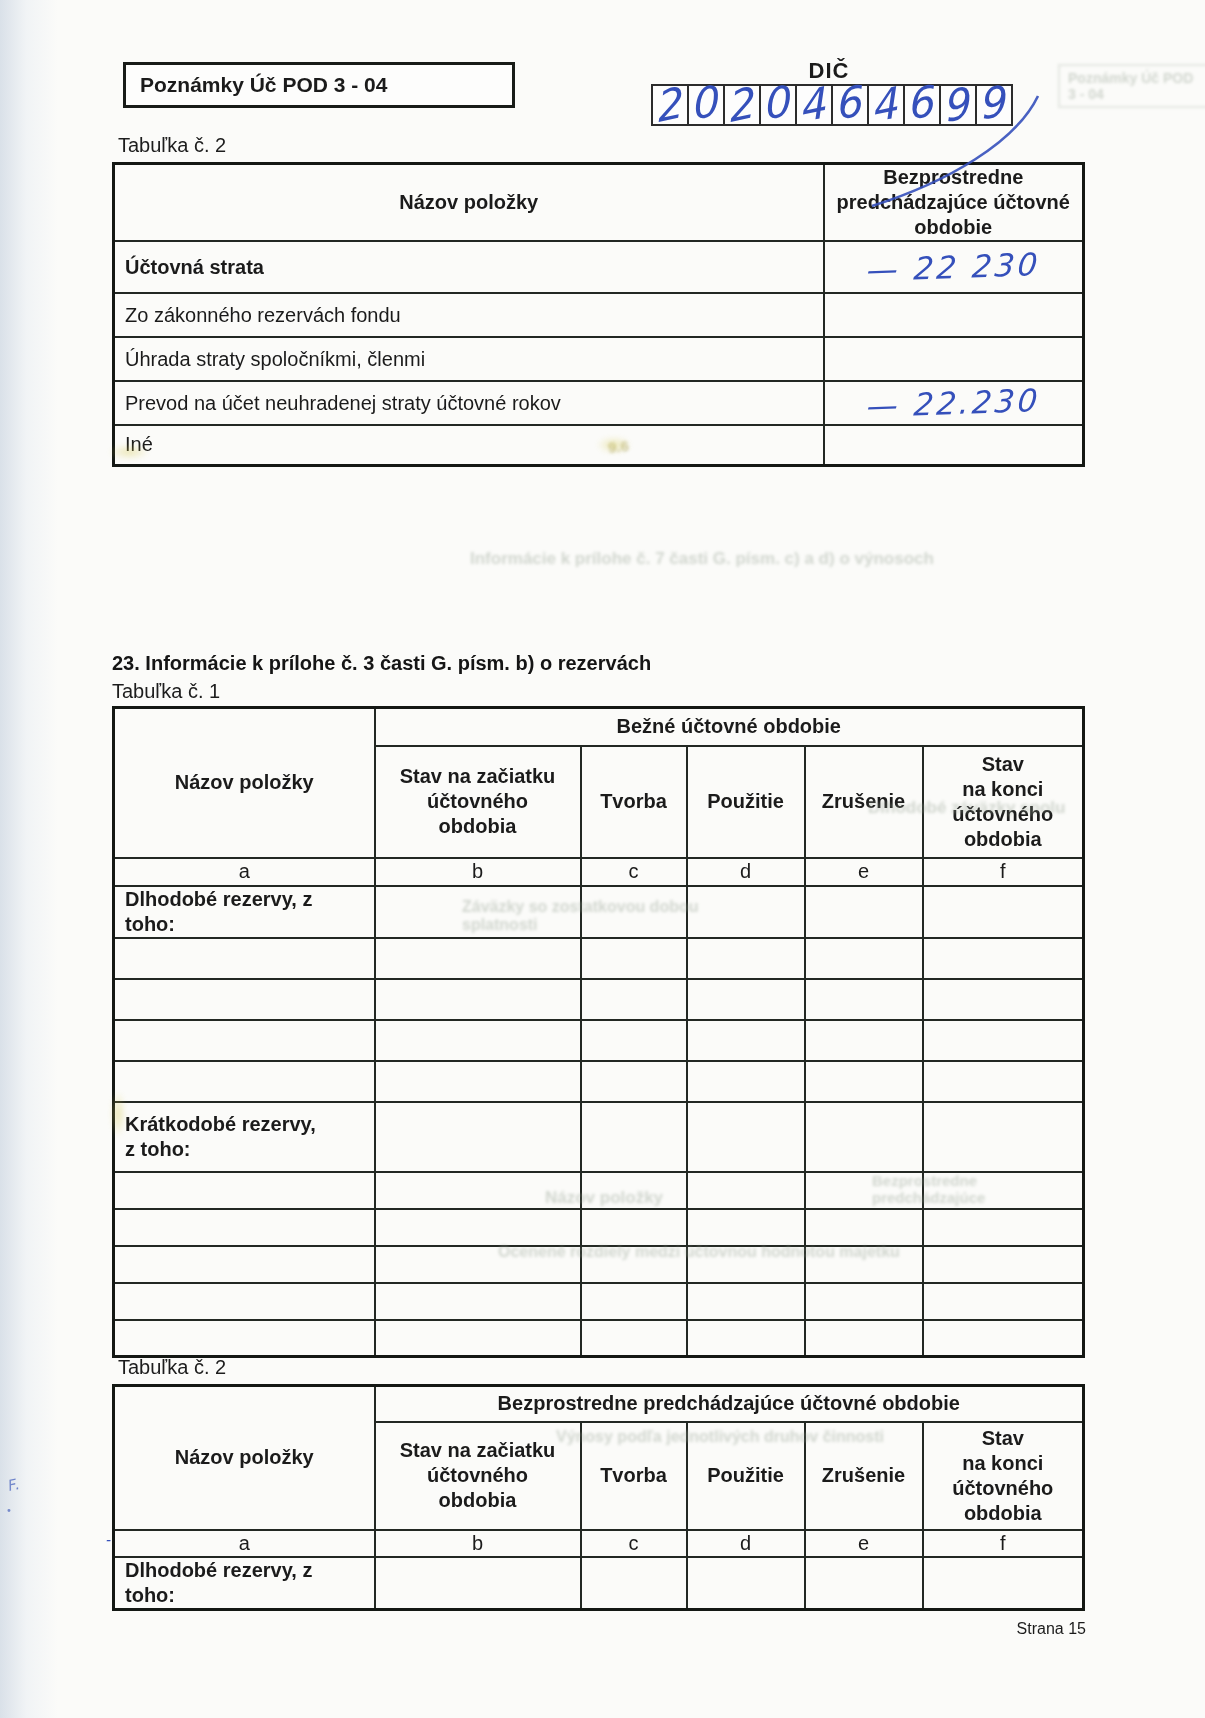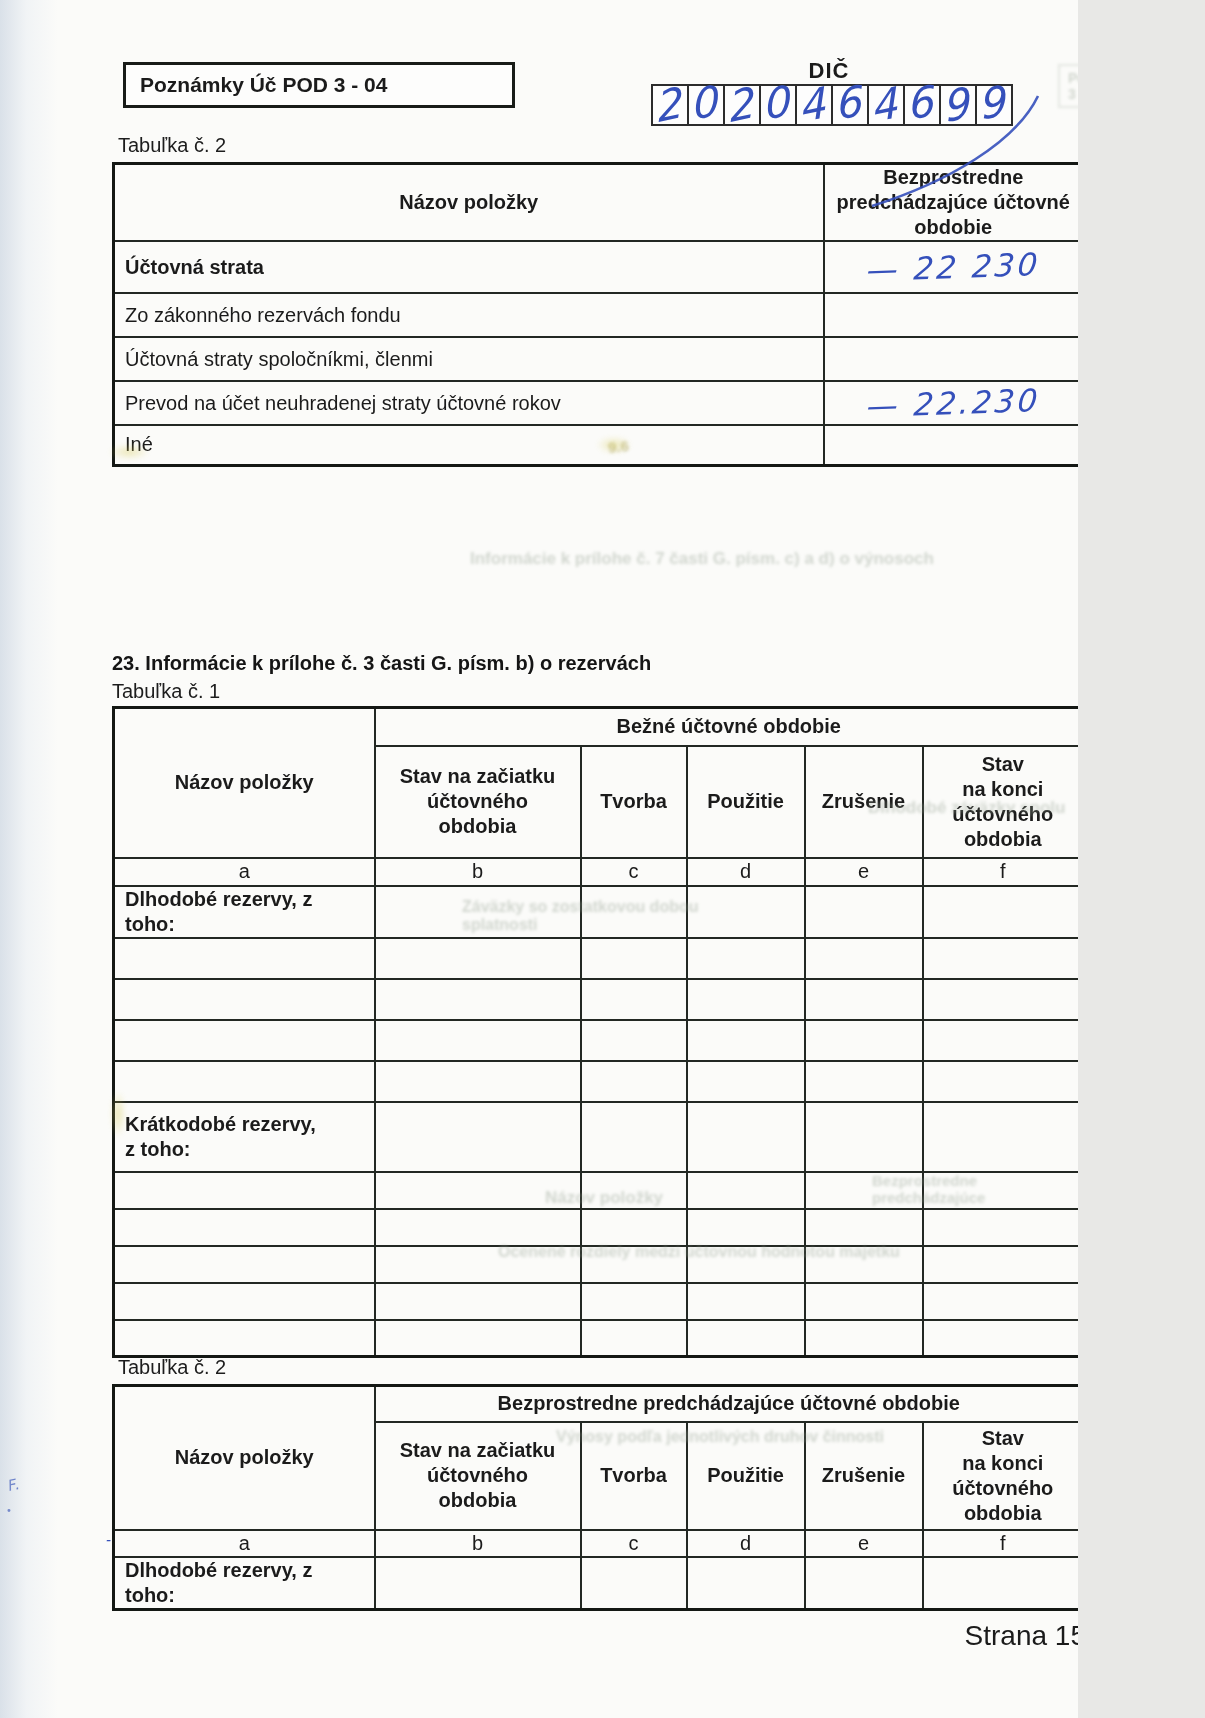--- a/index.html
+++ b/index.html
@@ -3,7 +3,7 @@
 <meta charset="utf-8">
 <style>
   html,body{margin:0;padding:0;background:#e8e8e6;}
-  .page{position:relative;width:1078px;height:1718px;background:#fbfbf9;
+  .page{position:relative;width:1205px;height:1718px;background:#fbfbf9;
         font-family:"Liberation Sans",sans-serif;color:#1b1b1b;overflow:hidden;}
   .page::before{content:"";position:absolute;left:0;top:0;width:58px;height:100%;
         background:linear-gradient(to right,rgba(190,203,219,.55),rgba(214,224,236,.28) 45%,rgba(255,255,255,0));

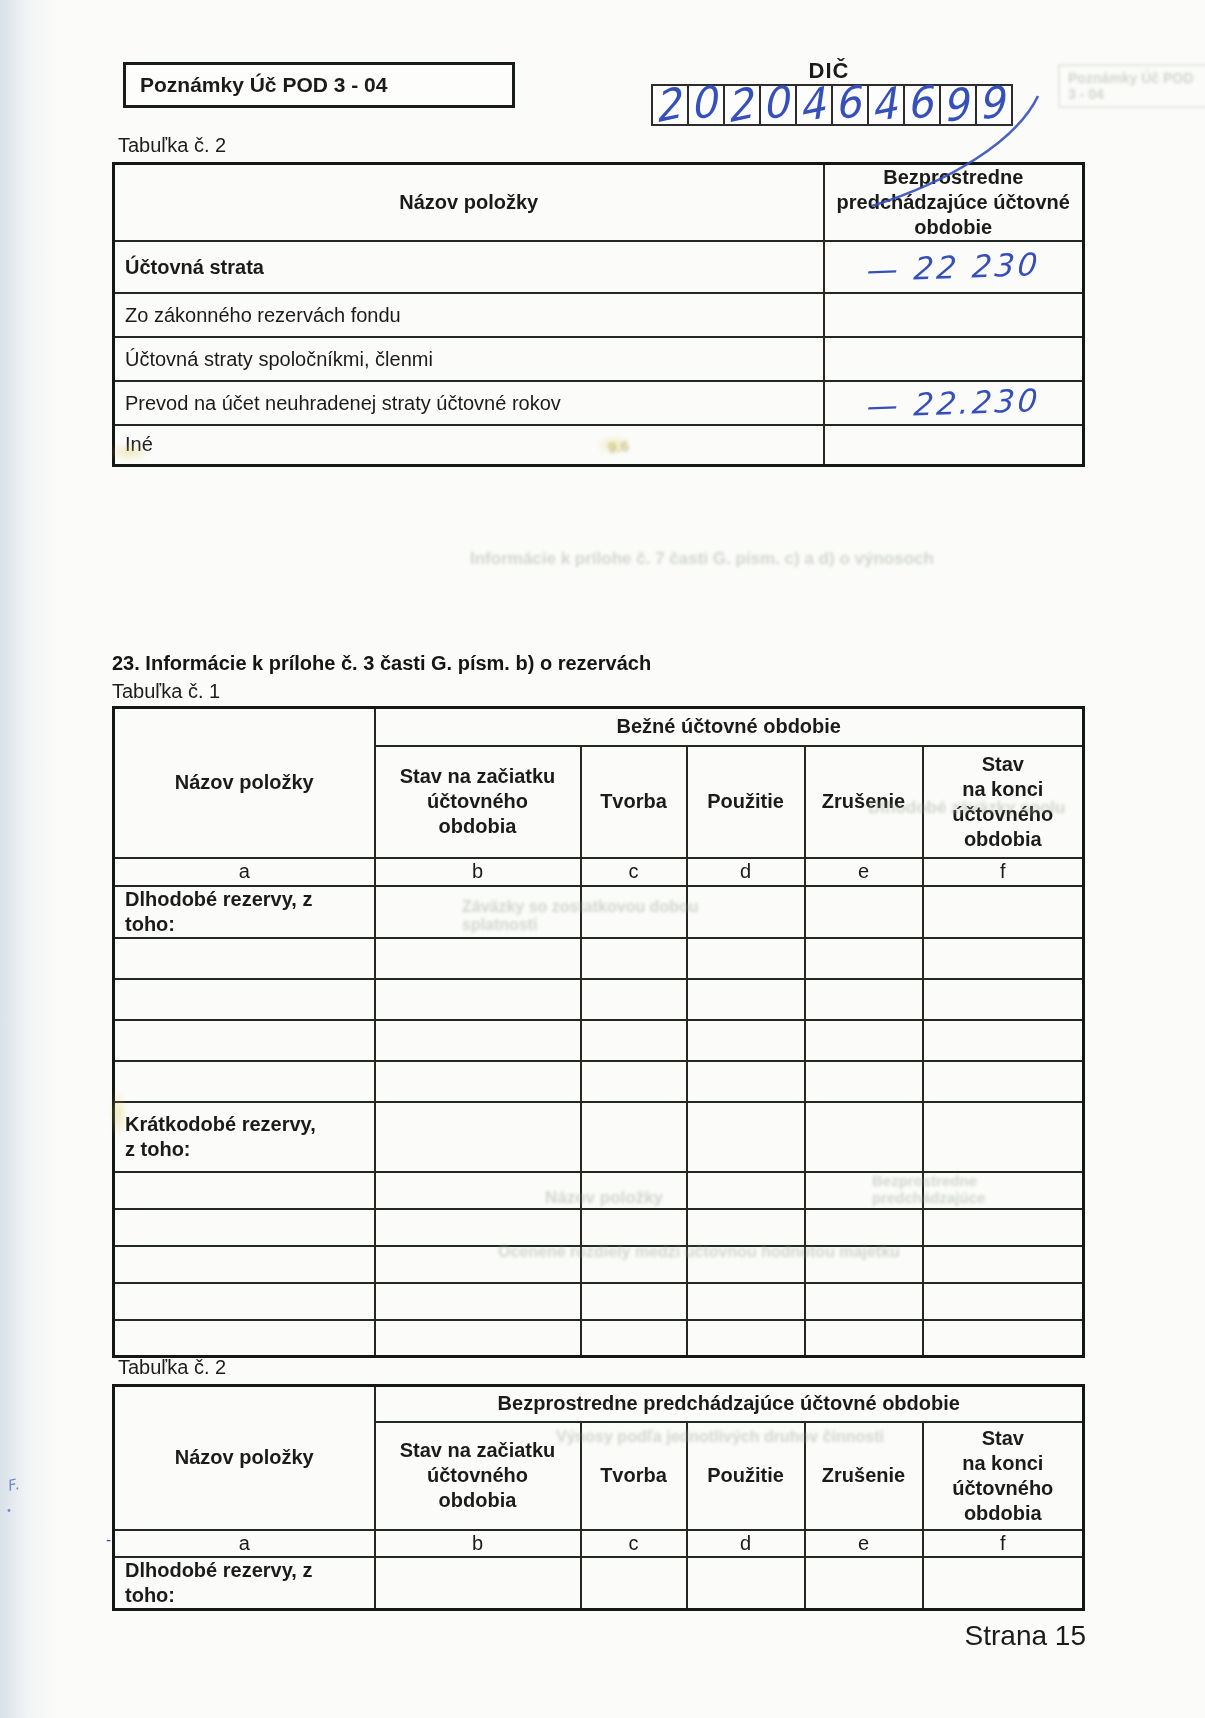--- a/index.html
+++ b/index.html
@@ -120,7 +120,7 @@
       <td></td>
     </tr>
     <tr style="height:44px">
-      <td>Účtovná straty spoločníkmi, členmi</td>
+      <td>Úhrada straty spoločníkmi, členmi</td>
       <td></td>
     </tr>
     <tr style="height:44px">

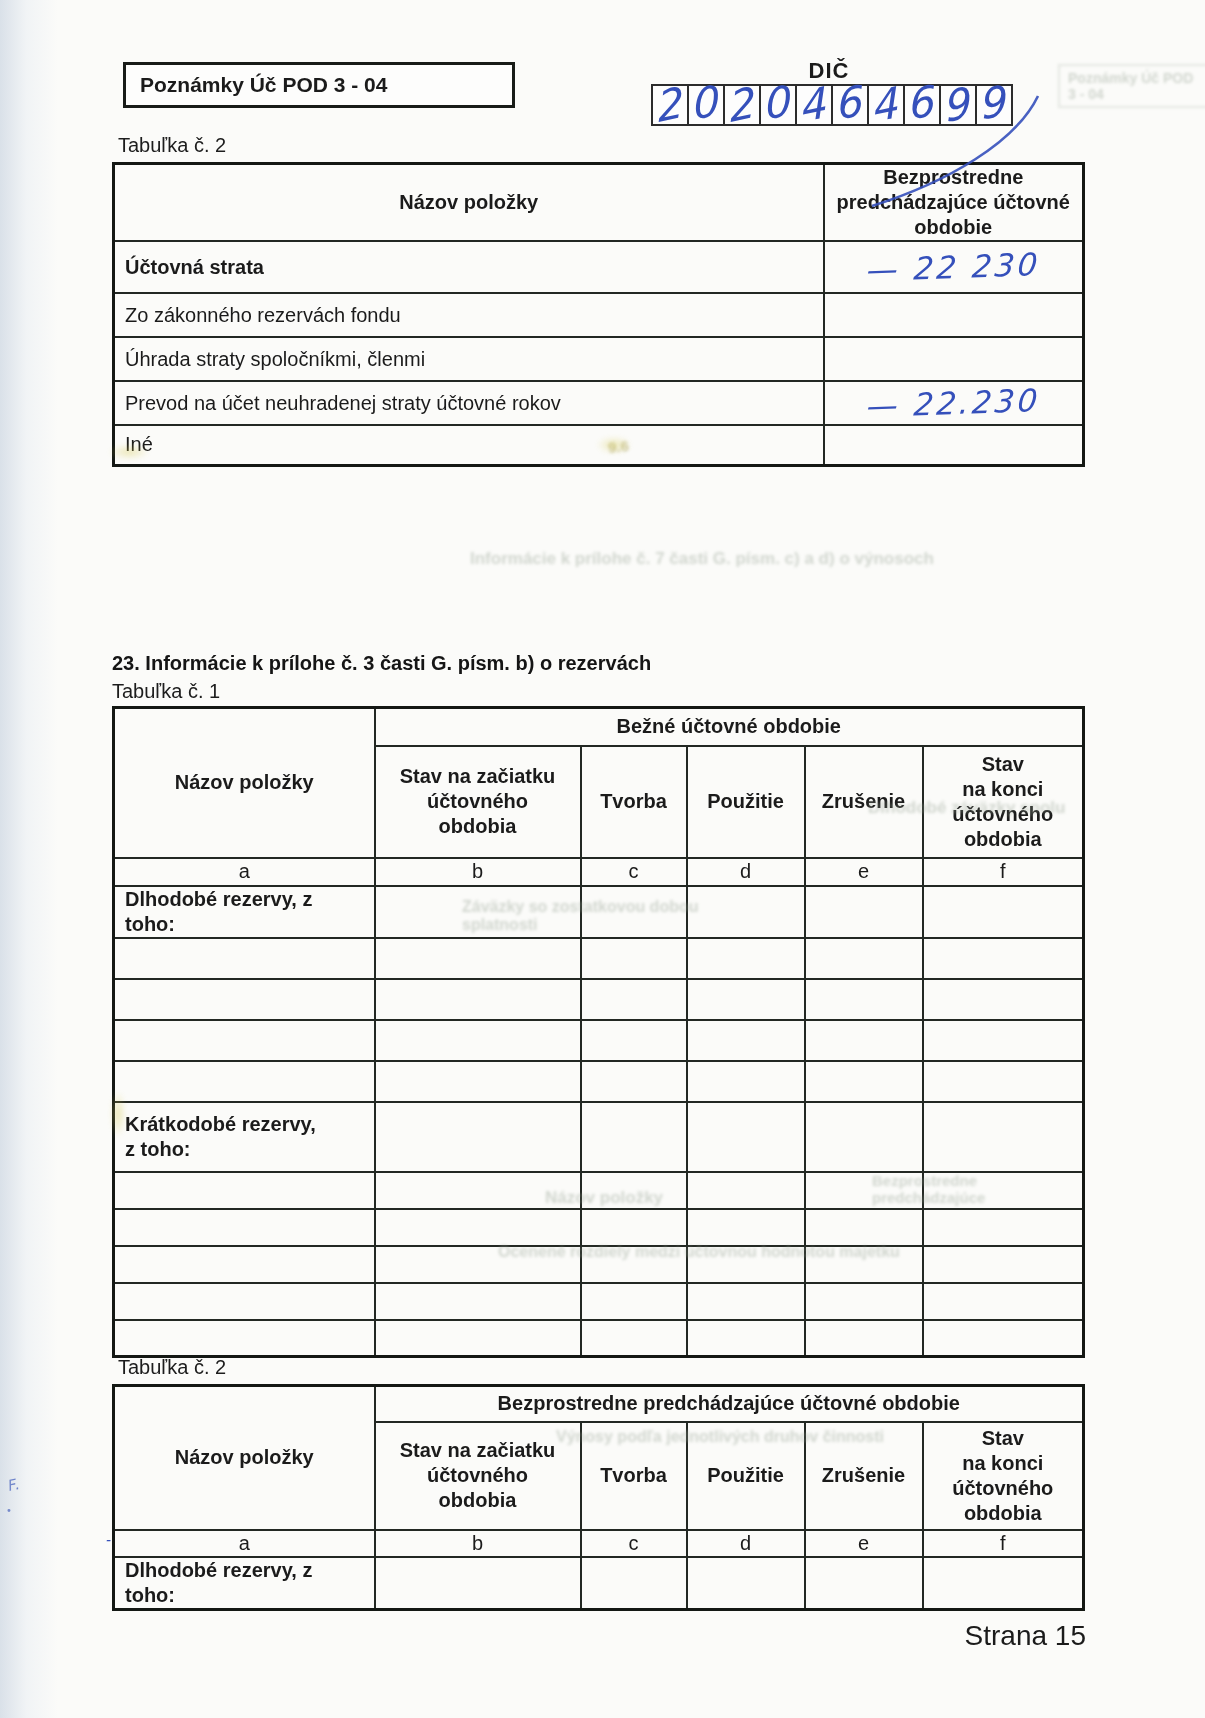--- a/index.html
+++ b/index.html
@@ -39,7 +39,7 @@
         transform:rotate(-2deg) skewX(-7deg);}
   td.letter{font-size:19px;}
   
-  .page-number{position:absolute;left:940px;top:1620px;width:146px;text-align:right;font-size:28px;}
+  .page-number{position:absolute;left:940px;top:1620px;width:146px;text-align:right;font-size:16px;}
   
   .ghost{position:absolute;color:#97a394;opacity:.42;filter:blur(1.6px);
         font-weight:bold;pointer-events:none;z-index:1;}

